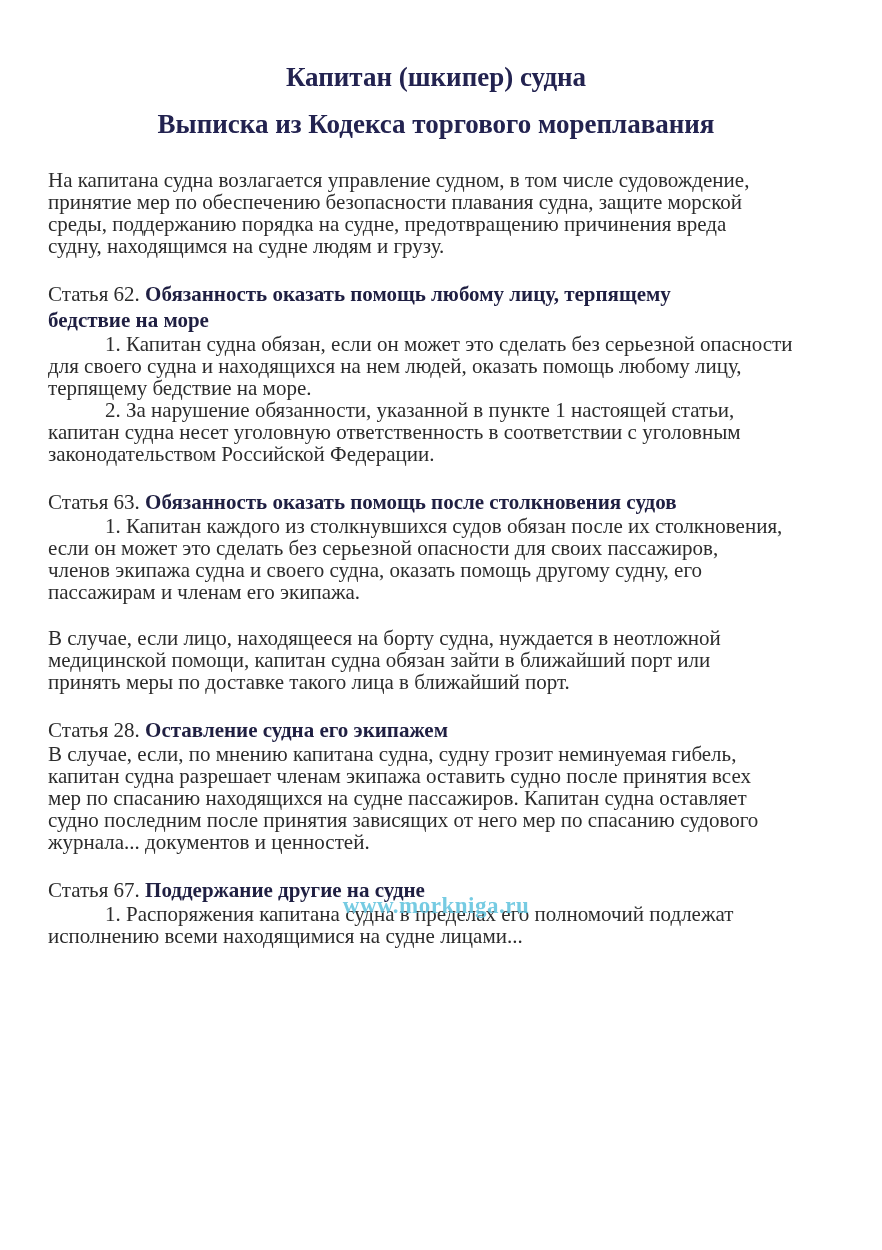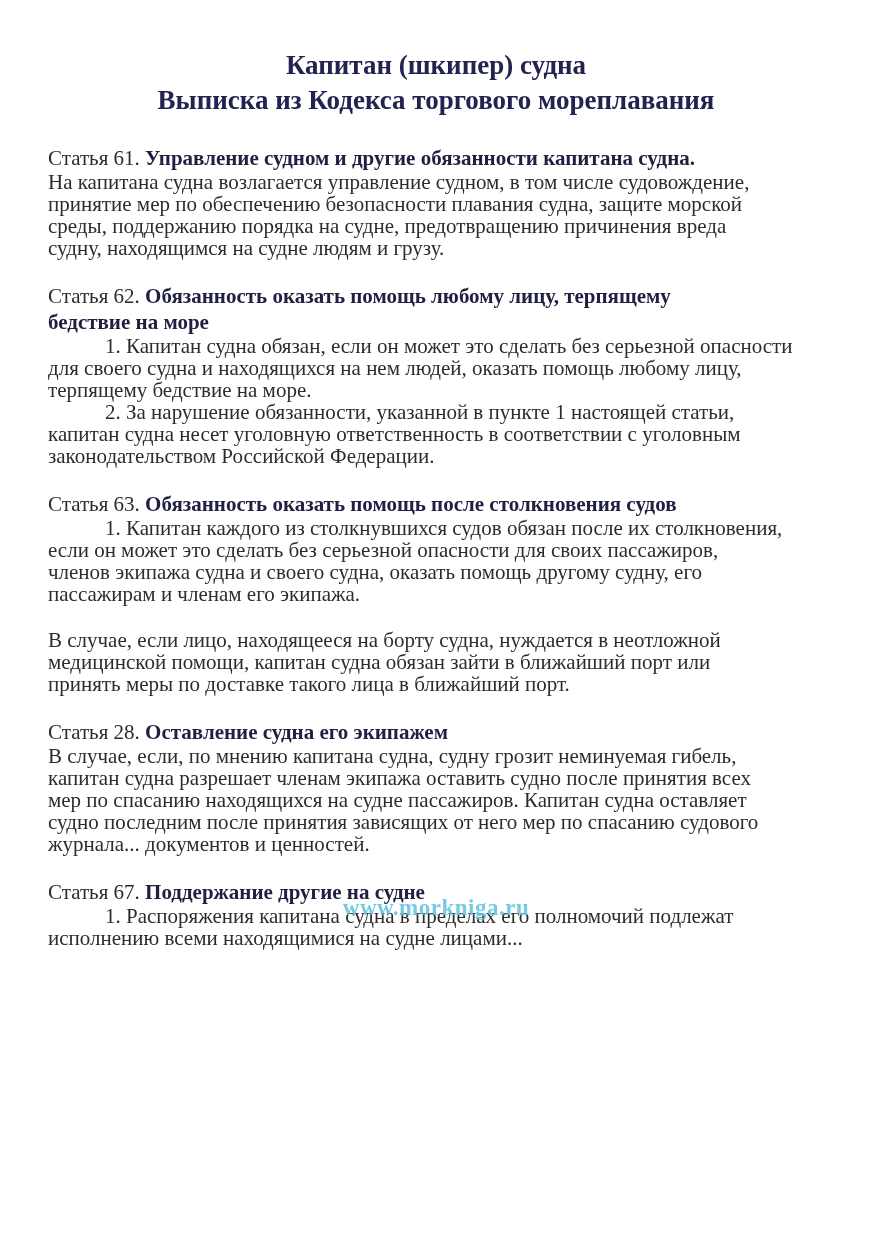--- a/index.html
+++ b/index.html
@@ -19,7 +19,7 @@
     background: #ffffff;
   }
   .doc-title {
-    margin: 4px;
+    margin: 16px;
     text-align: center;
     font-size: 27px;
     line-height: 33px;

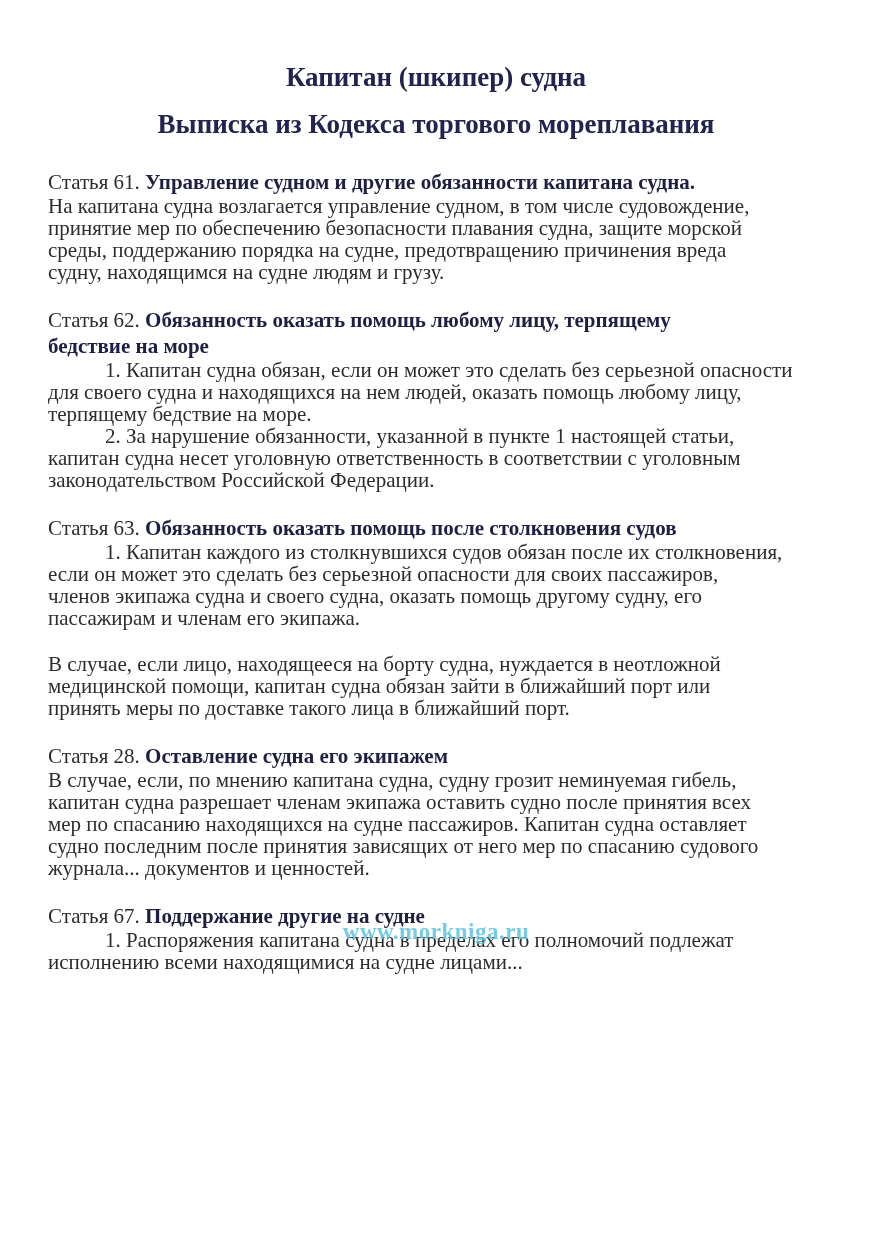--- a/index.html
+++ b/index.html
@@ -82,7 +82,6 @@
   <h2 class="doc-subtitle">Выписка из Кодекса торгового мореплавания</h2>
 
   <div class="article first">
-    <p class="article-head"><span class="article-label">Статья 61.</span> <span class="article-heading-text">Управление судном и другие обязанности капитана судна.</span></p>
     <p class="para">На капитана судна возлагается управление судном, в том числе судовождение,
 принятие мер по обеспечению безопасности плавания судна, защите морской
 среды, поддержанию порядка на судне, предотвращению причинения вреда

